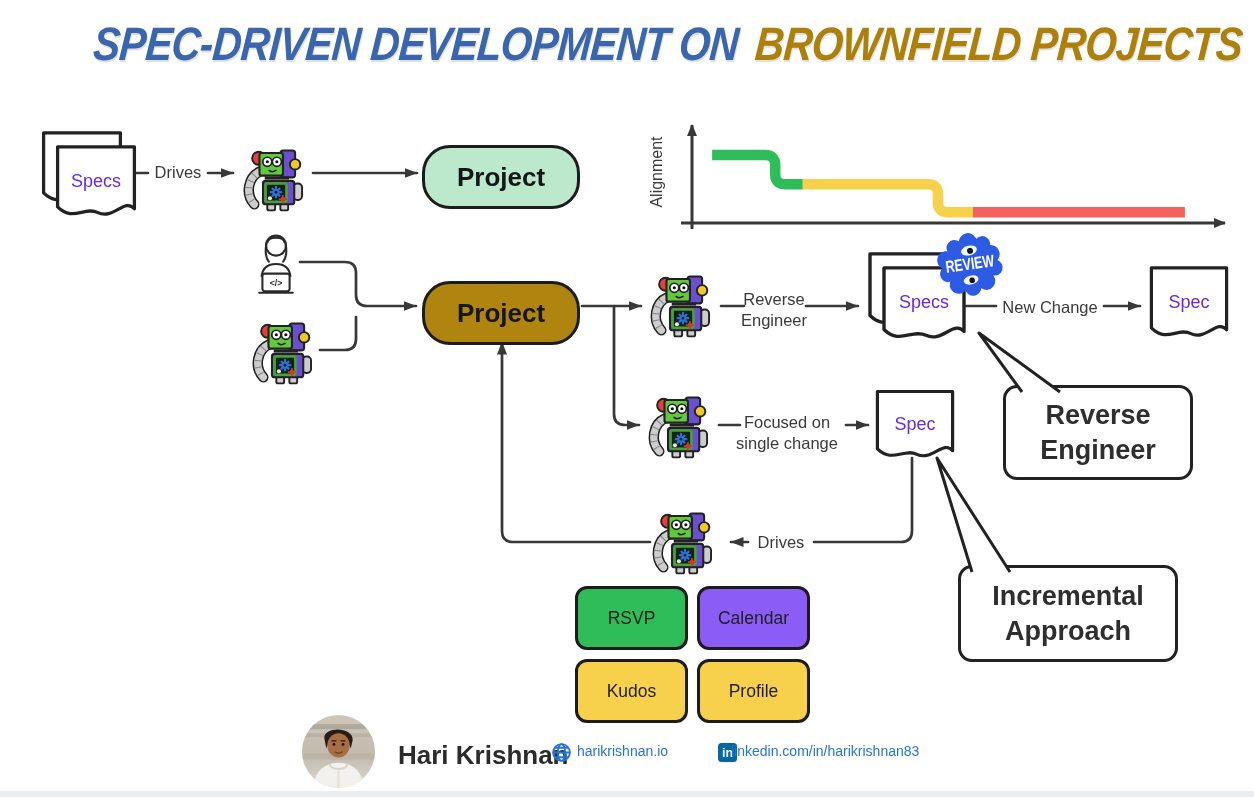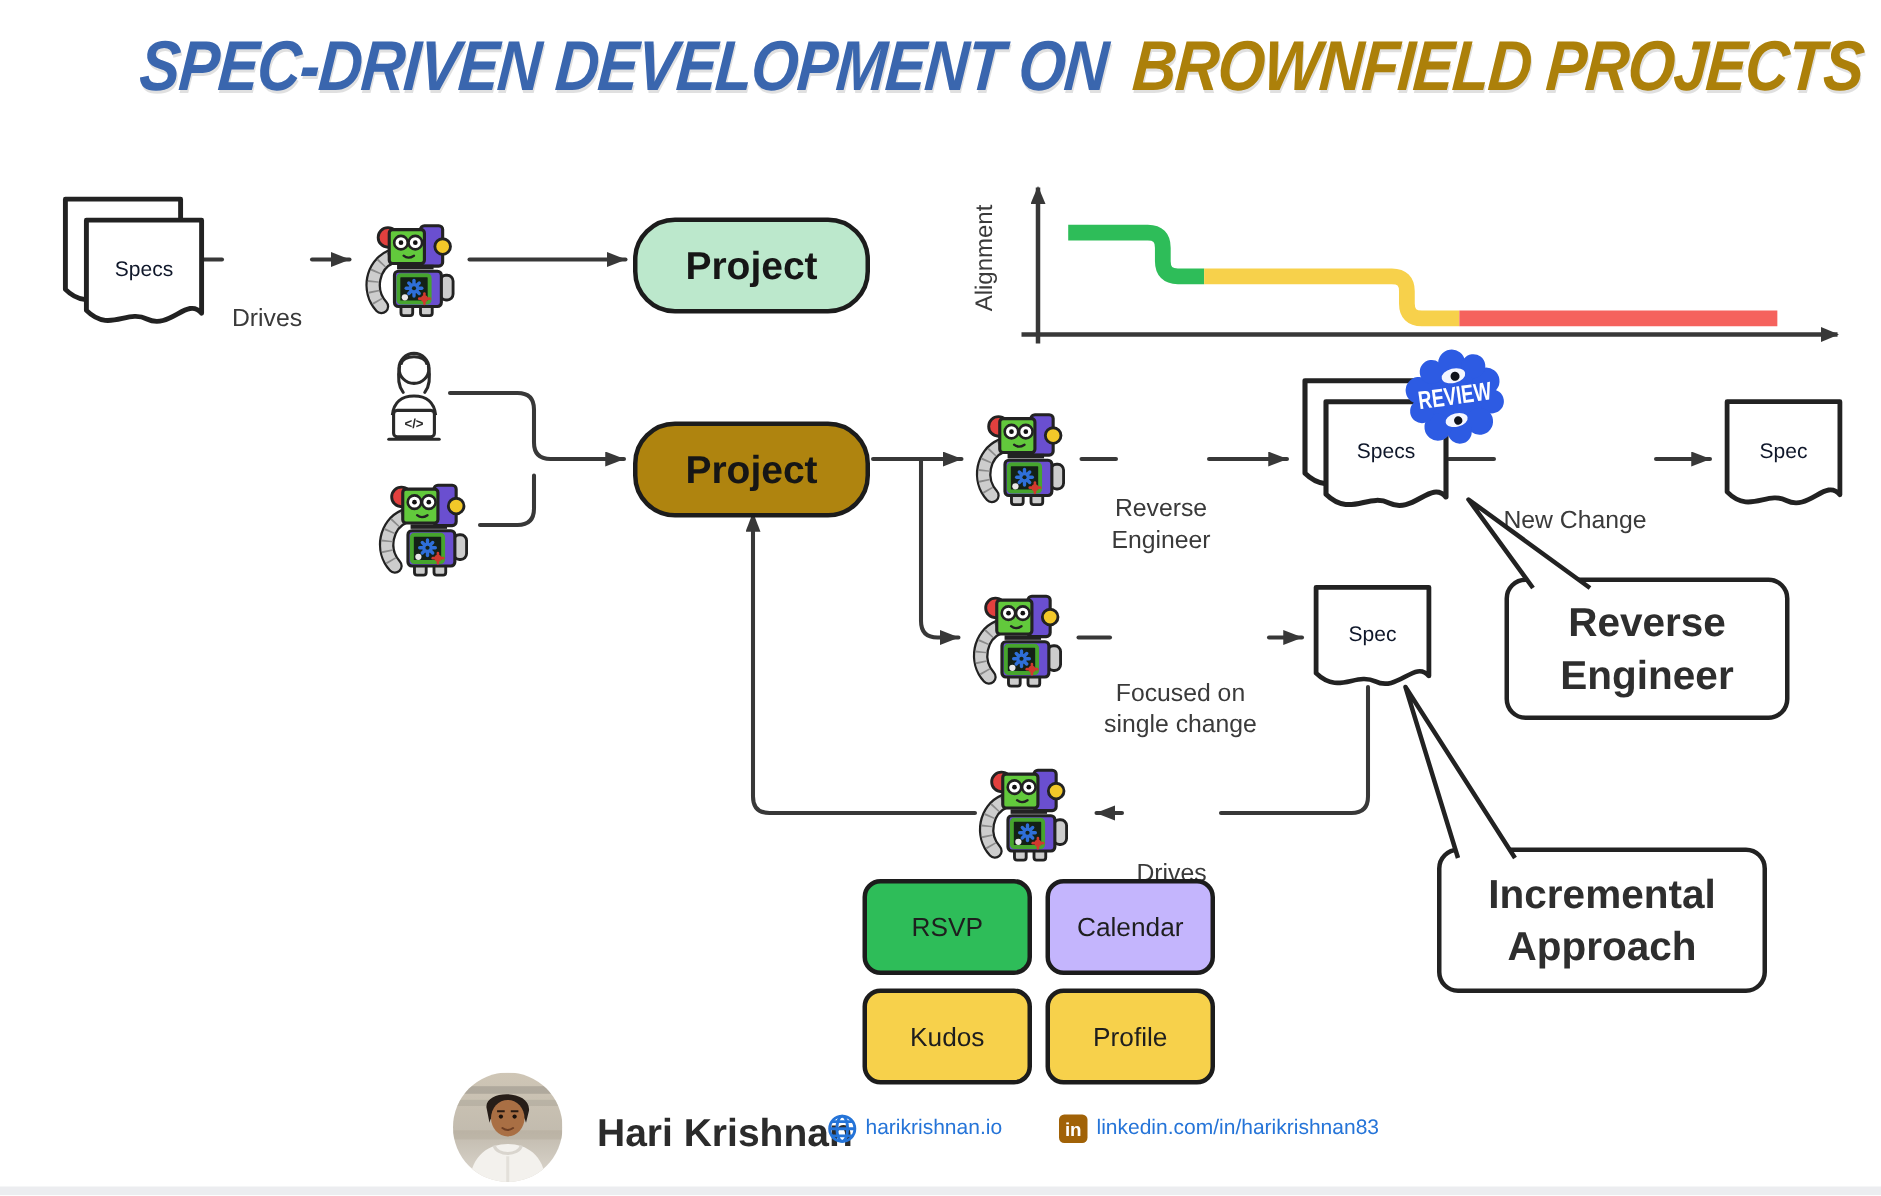--- a/index.html
+++ b/index.html
@@ -26,7 +26,7 @@
   .doc { position:absolute; }
   .doc svg { position:absolute; left:0; top:0; width:100%; height:100%; overflow:visible; }
   .doc svg.behind { transform:translate(-14px,-14px); }
-  .doc-label { position:absolute; left:0; right:0; top:34%; text-align:center; font-size:14px; color:#0f172a; }
+  .doc-label { position:absolute; left:0; right:0; top:34%; text-align:center; font-size:18px; color:#6d28d9; }
 
   
   .callout-box { position:absolute; background:#fff; border:3px solid #222222; border-radius:14px;

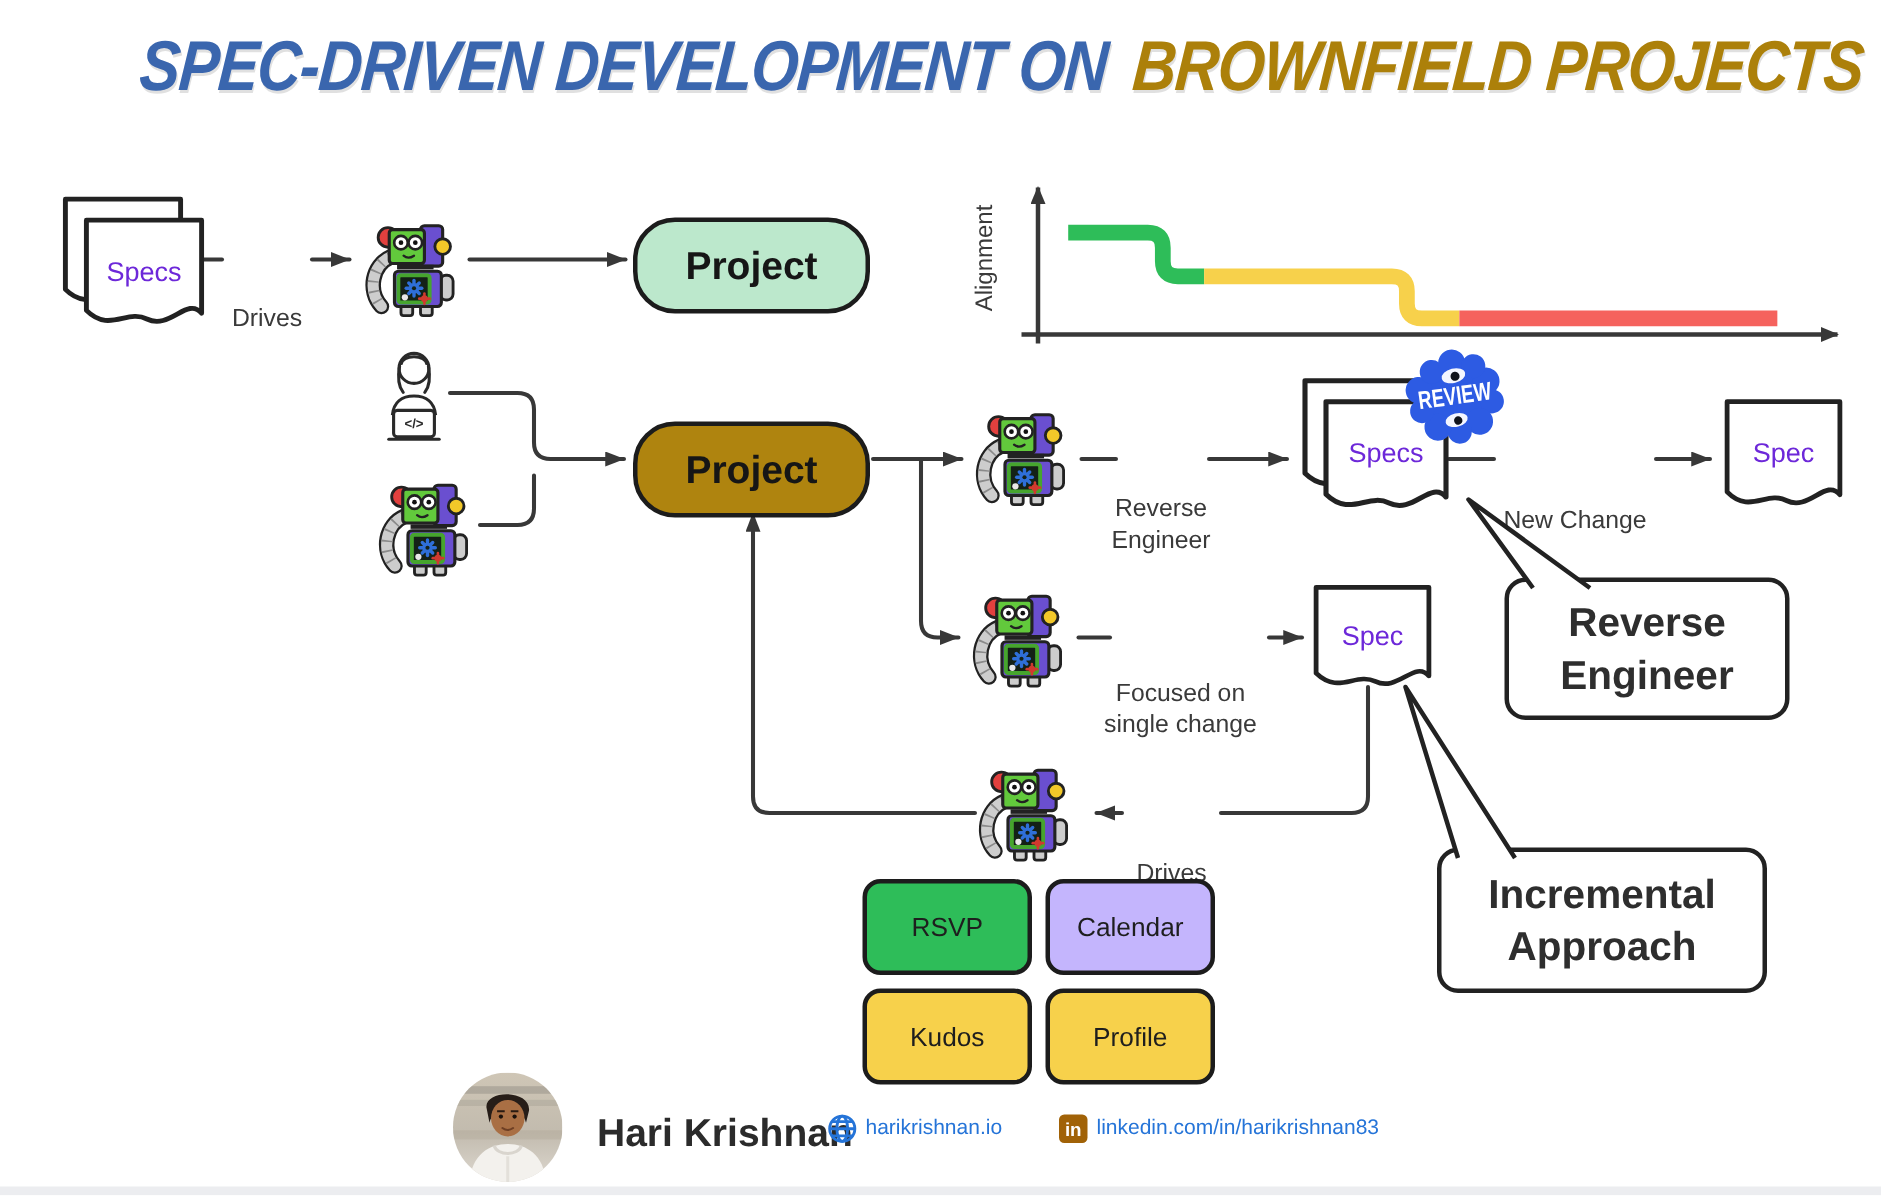--- a/index.html
+++ b/index.html
@@ -15,7 +15,7 @@
   #title .part2 { margin-left:20px; }
 
   
-  .lbl { position:absolute; font-size:16.5px; color:#3a3a3a; text-align:center; line-height:21px; background:transparent;margin-top:40px; }
+  .lbl { position:absolute; font-size:16.5px; color:#3a3a3a; text-align:center; line-height:21px; background:transparent; }
 
   
   .pill { position:absolute; width:158px; height:64px; border:3px solid #1c1c1c; border-radius:28px;

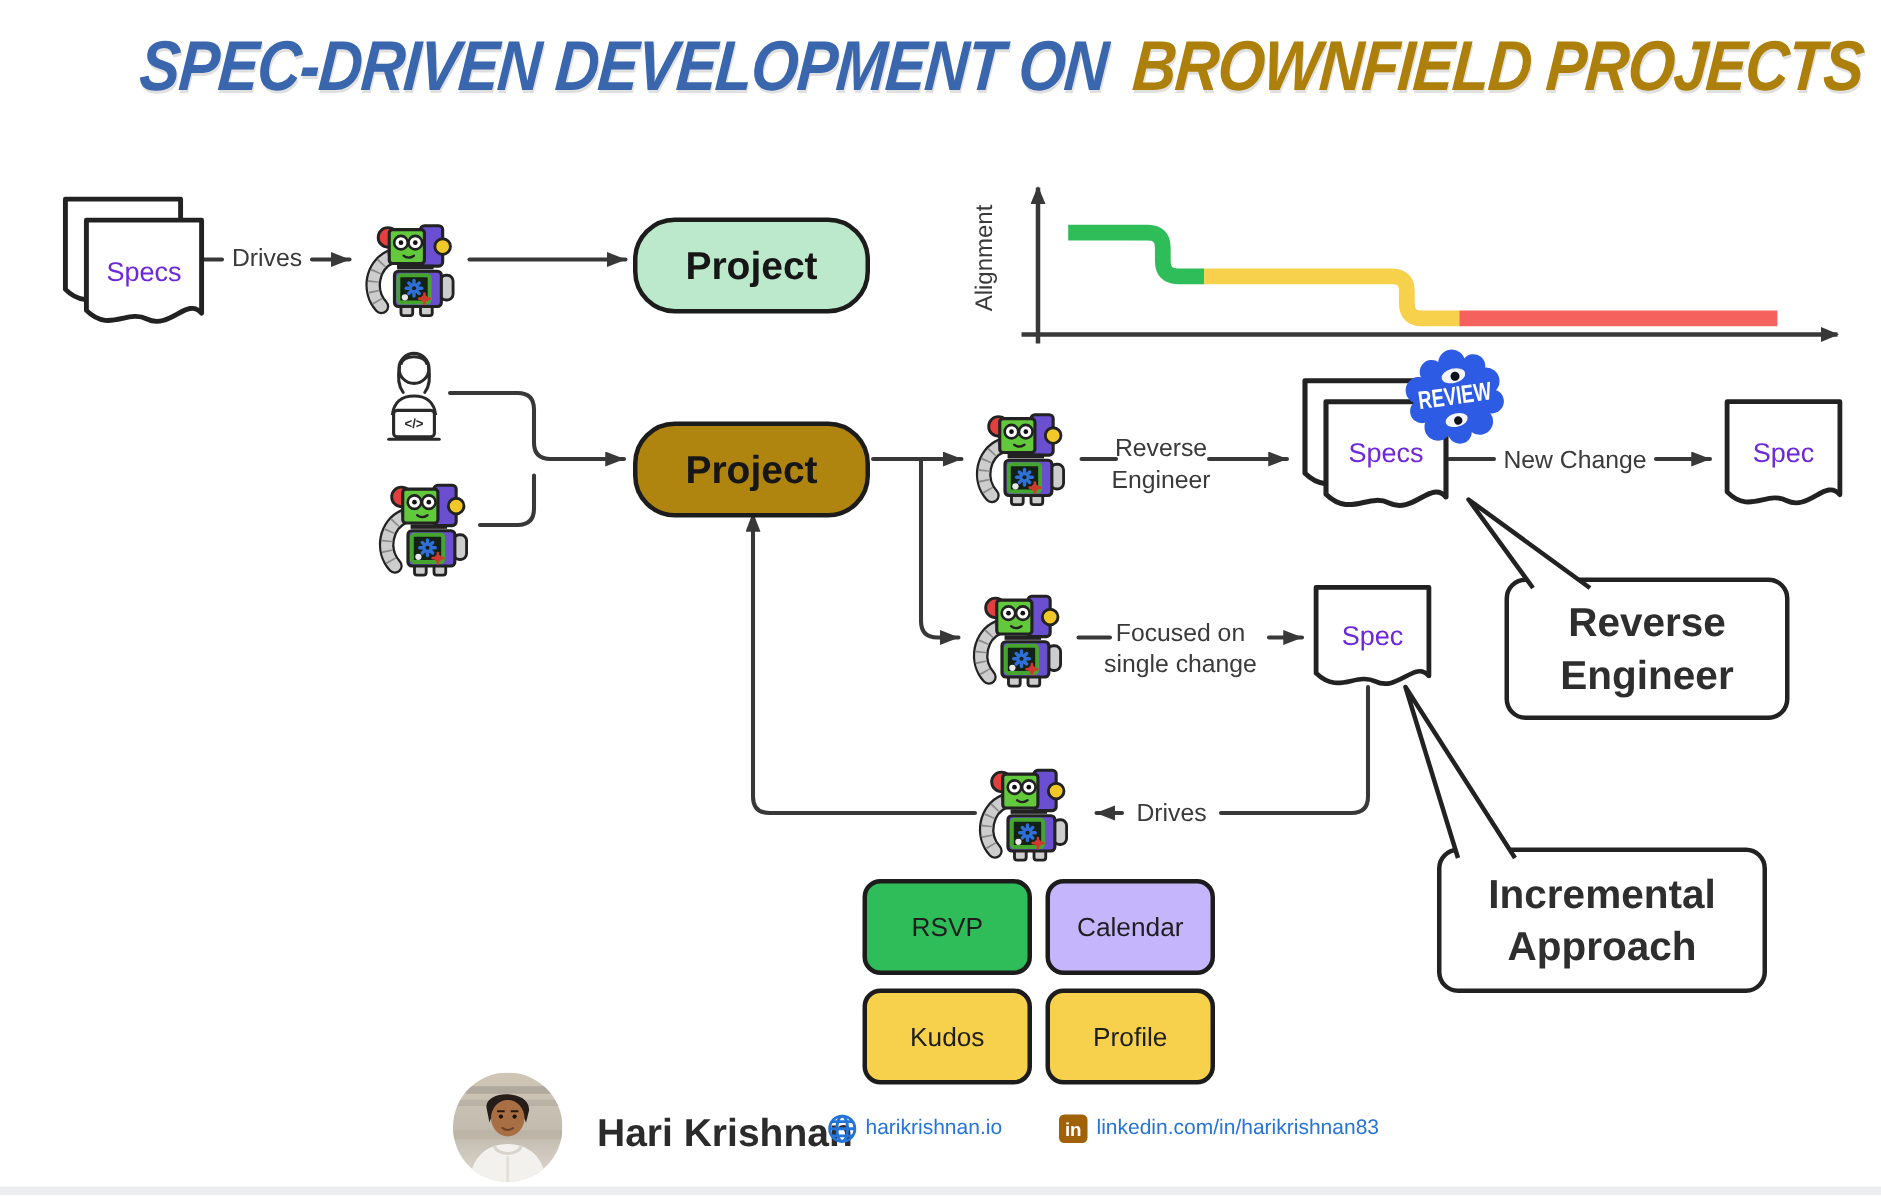--- a/index.html
+++ b/index.html
@@ -261,7 +261,7 @@
 
   <div id="modules" style="z-index:2">
     <div class="module" style="background: rgb(46, 189, 89);">RSVP</div>
-    <div class="module" style="background: #c4b5fd;">Calendar</div>
+    <div class="module" style="background: #8b5cf6;">Calendar</div>
     <div class="module" style="background: rgb(247, 209, 75);">Kudos</div>
     <div class="module" style="background: rgb(247, 209, 75);">Profile</div>
   </div>

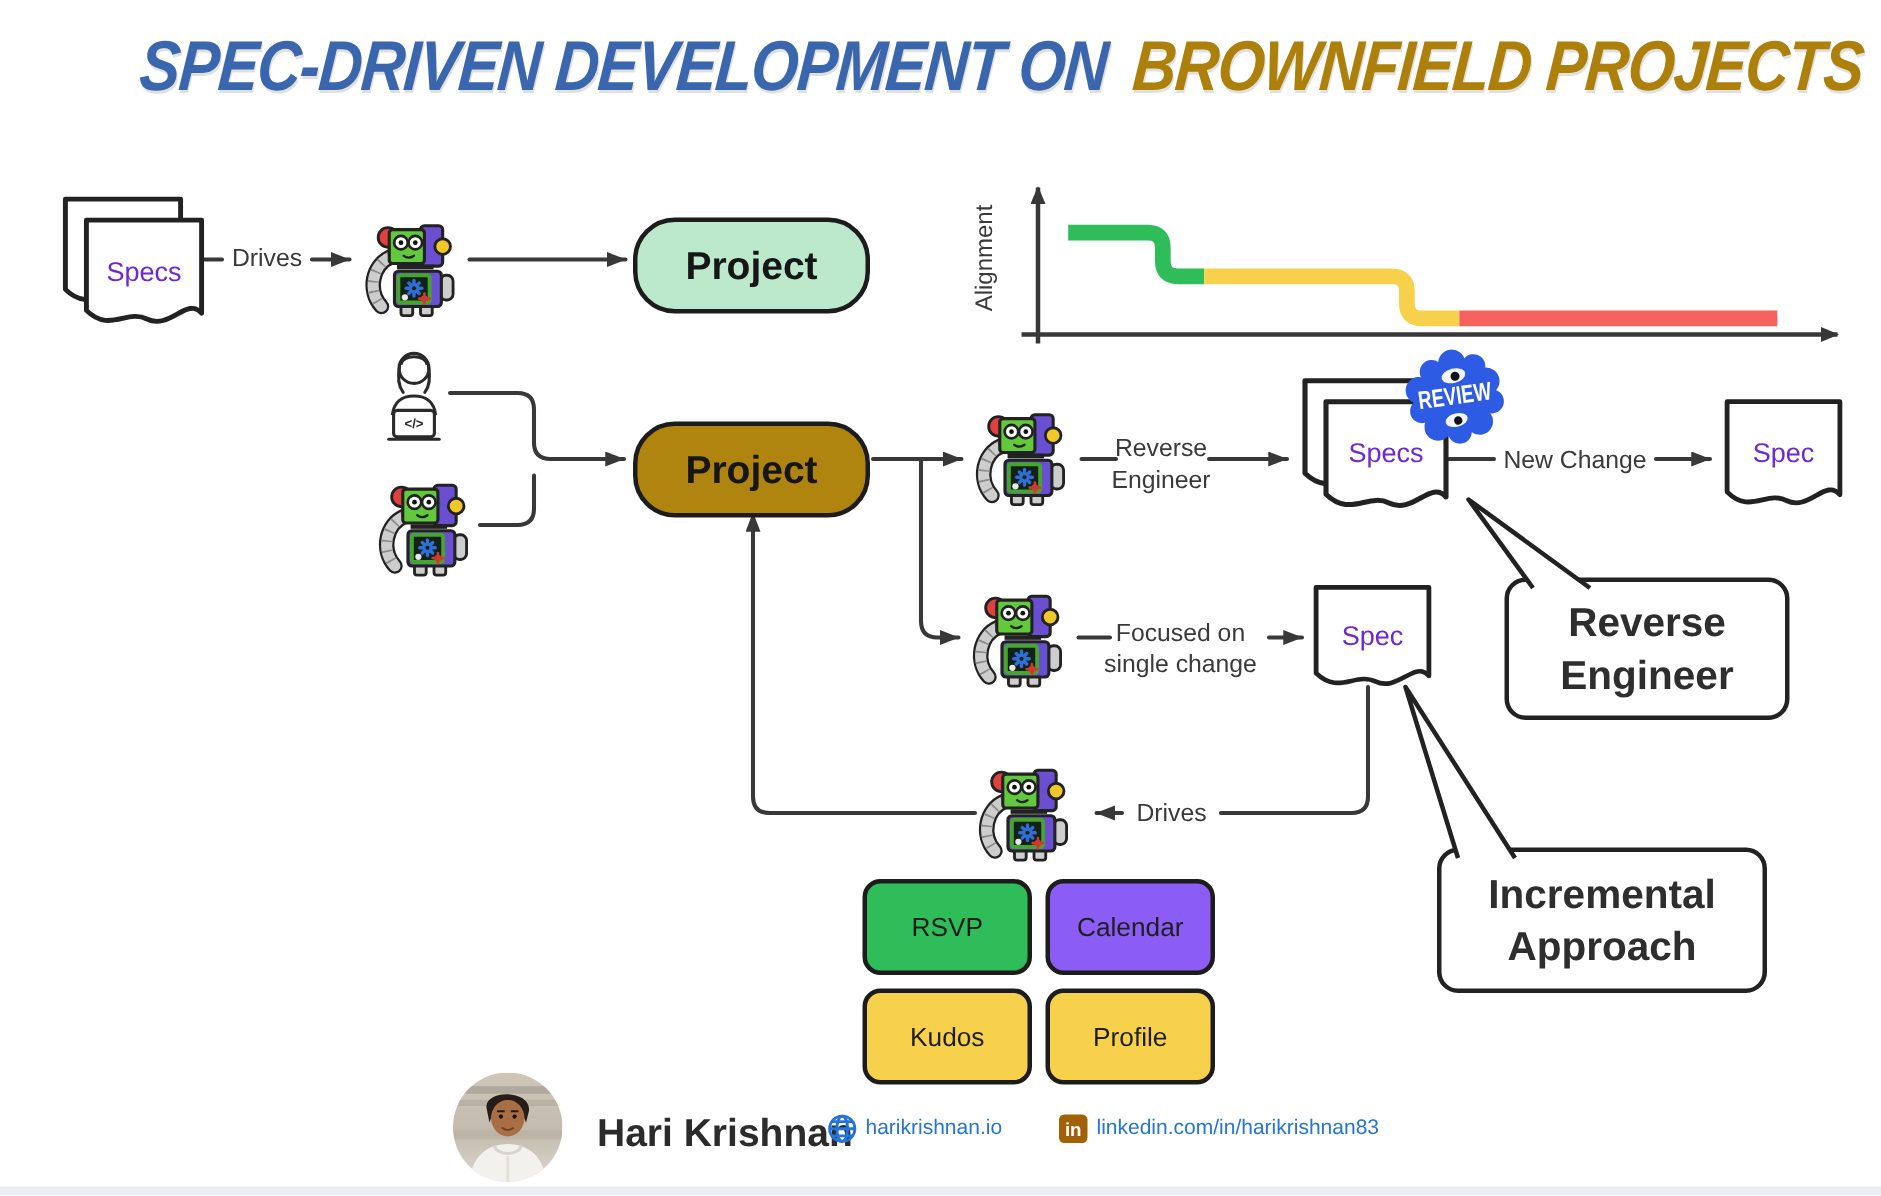--- a/index.html
+++ b/index.html
@@ -315,7 +315,7 @@
     </g>
   </svg>
   <a class="link-text" style="left: 577px; top: 743px; text-decoration: none; color: rgb(37, 116, 216);">harikrishnan.io</a>
-  <div id="li-icon" style="background: #a16207;">
+  <div id="li-icon" style="background: #0369a1; margin-left: 12px;">
     <span>in</span>
   </div>
   <a class="link-text" style="left: 731px; top: 743px; text-decoration: none; color: rgb(37, 116, 216);">linkedin.com/in/harikrishnan83</a>

